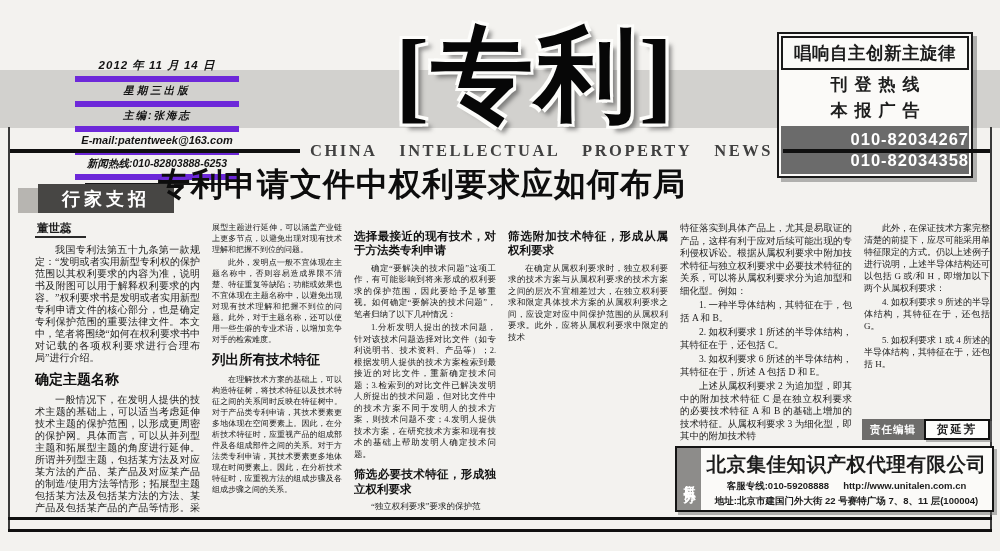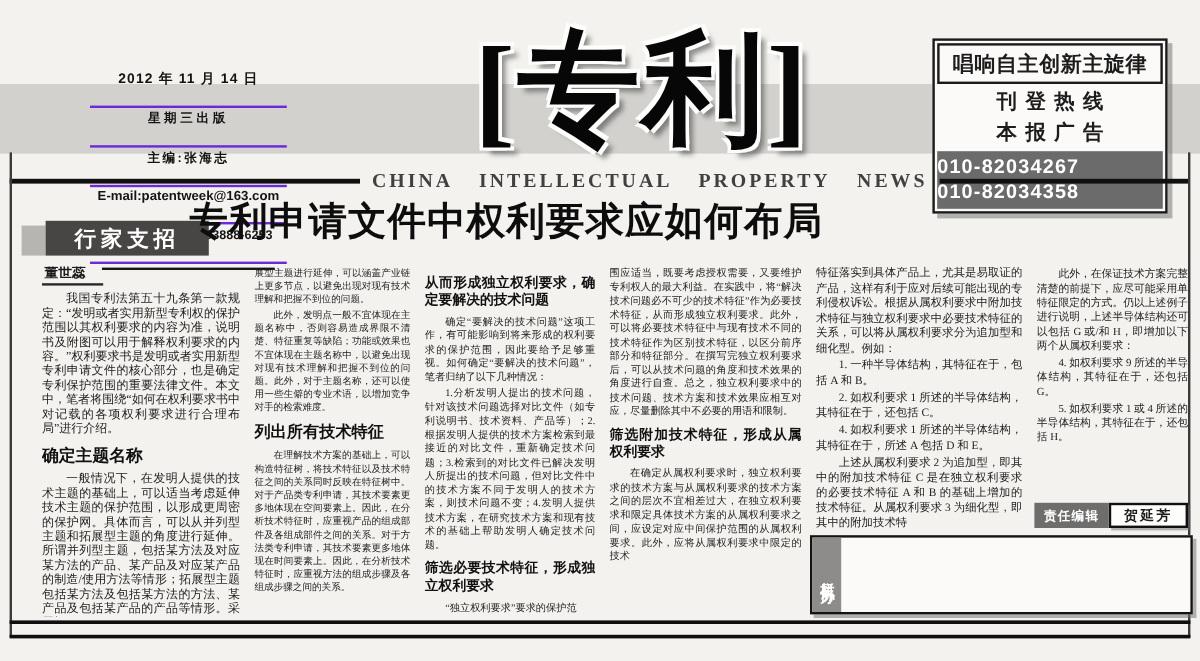--- a/index.html
+++ b/index.html
@@ -9,7 +9,7 @@
   .band{position:absolute;left:0;top:70px;width:1000px;height:58px;background:#d2d1ce;}
   .infobox{position:absolute;left:75px;top:56px;width:164px;font-family:"Liberation Sans",sans-serif;
            text-align:center;font-weight:bold;color:#141414;}
-  .infobox .row{padding:2px 0 15px 0;border-bottom:2px solid #6d28d9;}
+  .infobox .row{padding:2px 0 3px 0;border-bottom:6px solid #6d28d9;font-style:italic;}
   .infobox .r-date{font-size:11.5px;letter-spacing:1px;}
   .infobox .r-week{font-size:10.5px;letter-spacing:3px;}
   .infobox .r-chief{font-size:10.5px;letter-spacing:2px;}

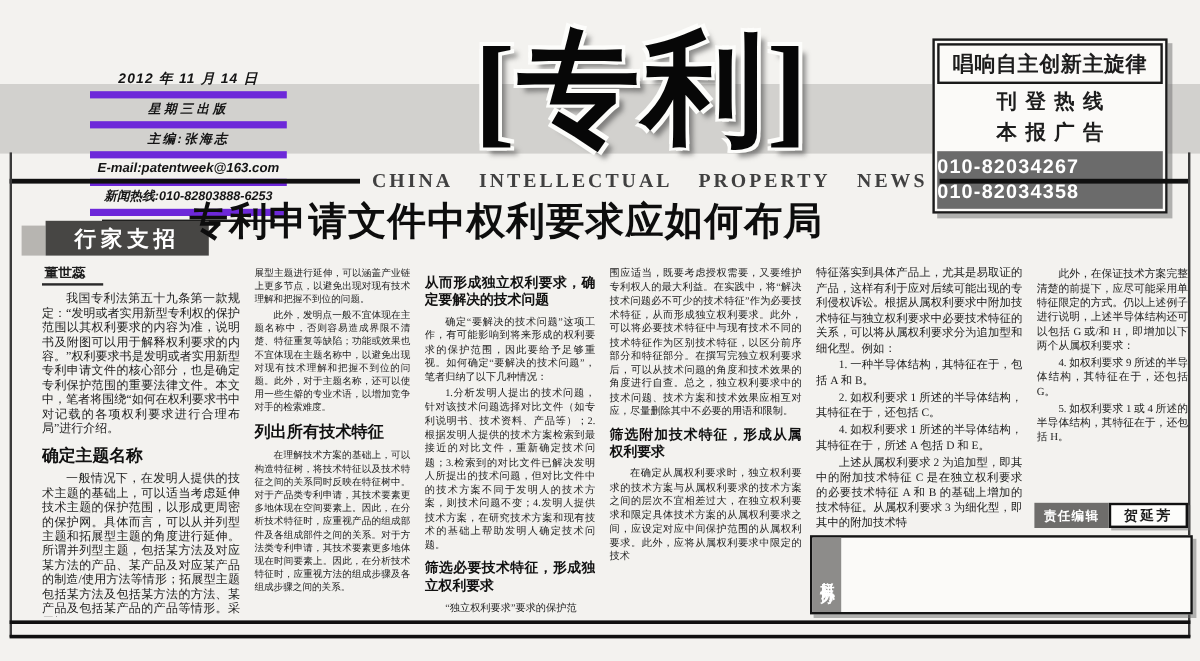--- a/index.html
+++ b/index.html
@@ -26,7 +26,7 @@
   .adbox .adline{font-family:"Liberation Sans",sans-serif;font-weight:bold;font-size:17px;
                  letter-spacing:7px;text-align:center;padding:3px 0 0 7px;}
   .adbox .phones{margin-top:4px;background:#6b6b6b;color:#fff;font-family:"Liberation Sans",sans-serif;
-                 font-weight:bold;font-size:16.5px;text-align:left;padding:3px 0;line-height:21px;letter-spacing:1px;}
+                 font-weight:bold;font-size:16.5px;text-align:right;padding:3px 0;line-height:21px;letter-spacing:1px;}
   .engline{position:absolute;left:8px;right:10px;top:141px;display:flex;align-items:center;gap:10px;}
   .engline .rule{height:3.5px;background:#101010;}
   .engline .rule.left{width:292px;}

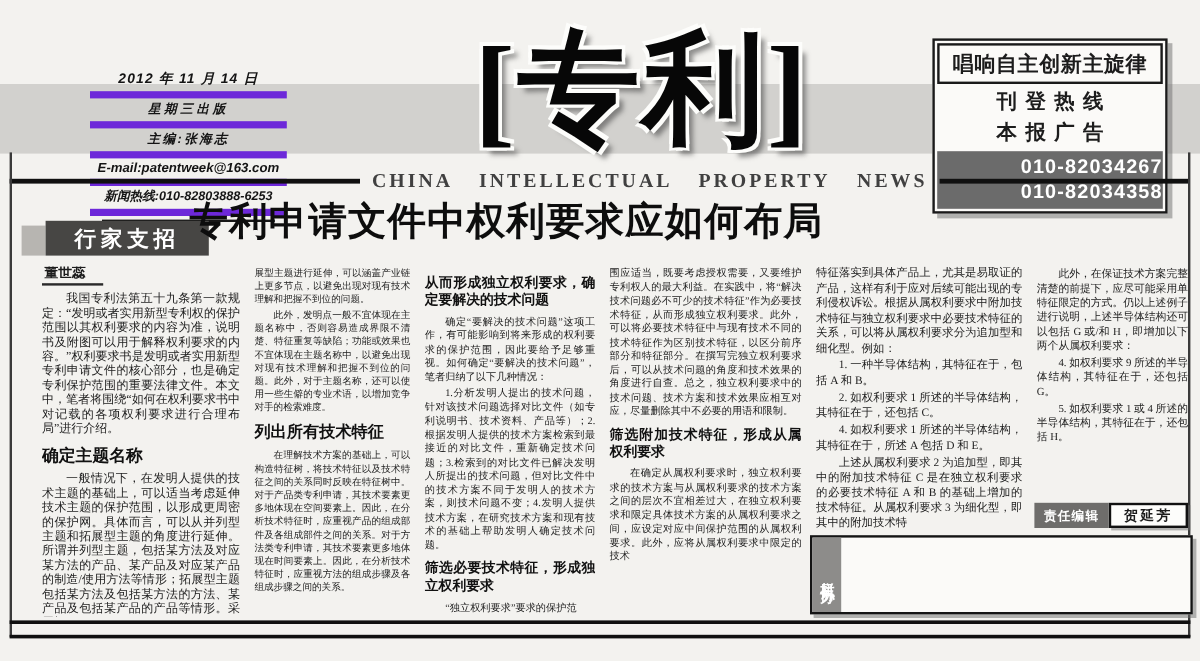--- a/index.html
+++ b/index.html
@@ -142,7 +142,6 @@
     </div>
 
     <div class="col col4">
-      <p>围应适当，既要考虑授权需要，又要维护专利权人的最大利益。在实践中，将“解决技术问题必不可少的技术特征”作为必要技术特征，从而形成独立权利要求。此外，可以将必要技术特征中与现有技术不同的技术特征作为区别技术特征，以区分前序部分和特征部分。在撰写完独立权利要求后，可以从技术问题的角度和技术效果的角度进行自查。总之，独立权利要求中的技术问题、技术方案和技术效果应相互对应，尽量删除其中不必要的用语和限制。</p>
       <h3 class="sec-h">筛选附加技术特征，形成从属权利要求</h3>
       <p class="indent">在确定从属权利要求时，独立权利要求的技术方案与从属权利要求的技术方案之间的层次不宜相差过大，在独立权利要求和限定具体技术方案的从属权利要求之间，应设定对应中间保护范围的从属权利要求。此外，应将从属权利要求中限定的技术</p>
     </div>

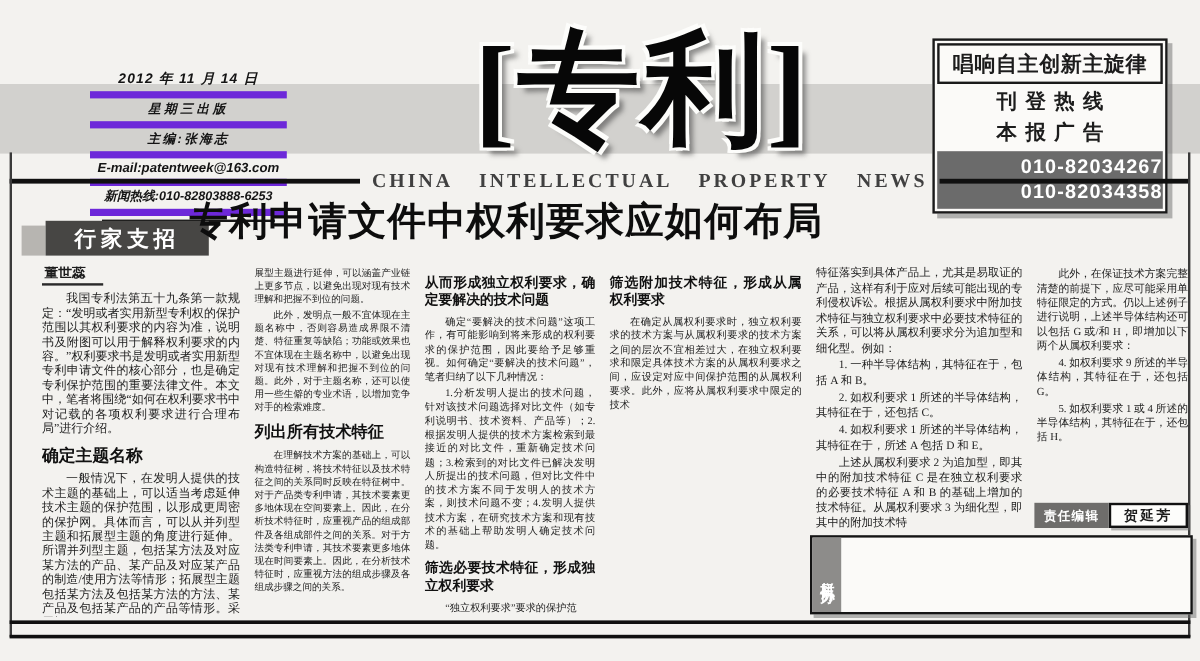--- a/index.html
+++ b/index.html
@@ -134,7 +134,7 @@
     </div>
 
     <div class="col col3">
-      <h3 class="sec-h">从而形成独立权利要求，确定要解决的技术问题</h3>
+      <h3 class="sec-h">选择最接近的现有技术，对于方法类专利申请</h3>
       <p class="indent">确定“要解决的技术问题”这项工作，有可能影响到将来形成的权利要求的保护范围，因此要给予足够重视。如何确定“要解决的技术问题”，笔者归纳了以下几种情况：</p>
       <p class="indent">1.分析发明人提出的技术问题，针对该技术问题选择对比文件（如专利说明书、技术资料、产品等）；2.根据发明人提供的技术方案检索到最接近的对比文件，重新确定技术问题；3.检索到的对比文件已解决发明人所提出的技术问题，但对比文件中的技术方案不同于发明人的技术方案，则技术问题不变；4.发明人提供技术方案，在研究技术方案和现有技术的基础上帮助发明人确定技术问题。</p>
       <h3 class="sec-h">筛选必要技术特征，形成独立权利要求</h3>

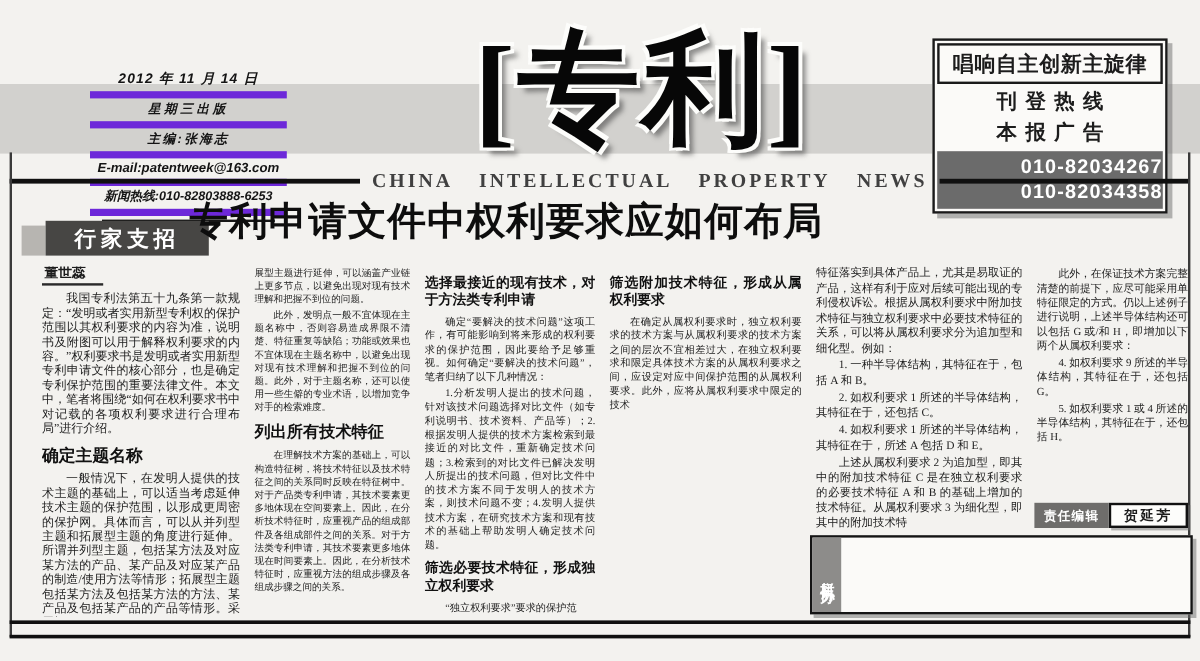--- a/index.html
+++ b/index.html
@@ -150,7 +150,7 @@
       <p>特征落实到具体产品上，尤其是易取证的产品，这样有利于应对后续可能出现的专利侵权诉讼。根据从属权利要求中附加技术特征与独立权利要求中必要技术特征的关系，可以将从属权利要求分为追加型和细化型。例如：</p>
       <p class="indent">1. 一种半导体结构，其特征在于，包括 A 和 B。</p>
       <p class="indent">2. 如权利要求 1 所述的半导体结构，其特征在于，还包括 C。</p>
-      <p class="indent">4. 如权利要求 1 所述的半导体结构，其特征在于，所述 A 包括 D 和 E。</p>
+      <p class="indent">3. 如权利要求 6 所述的半导体结构，其特征在于，所述 A 包括 D 和 E。</p>
       <p class="indent">上述从属权利要求 2 为追加型，即其中的附加技术特征 C 是在独立权利要求的必要技术特征 A 和 B 的基础上增加的技术特征。从属权利要求 3 为细化型，即其中的附加技术特</p>
     </div>
 

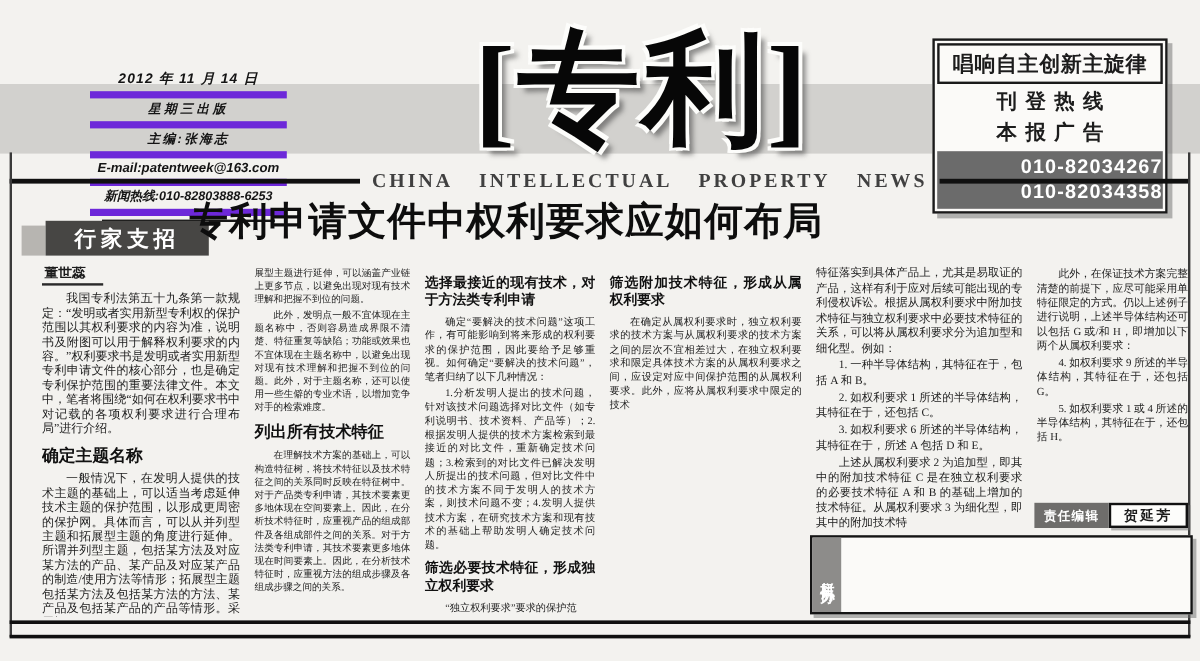--- a/index.html
+++ b/index.html
@@ -170,6 +170,14 @@
 
   <div class="partner-box">
     <div class="strip">栏目协办</div>
+    <div class="pcontent">
+      <div class="pname">北京集佳知识产权代理有限公司</div>
+      <div class="pline">
+        <span>客服专线:010-59208888</span>
+        <span>http://www.unitalen.com.cn</span>
+      </div>
+      <div class="pline2">地址:北京市建国门外大街 22 号赛特广场 7、8、11 层(100004)</div>
+    </div>
   </div>
 
   <div class="vline left"></div>

